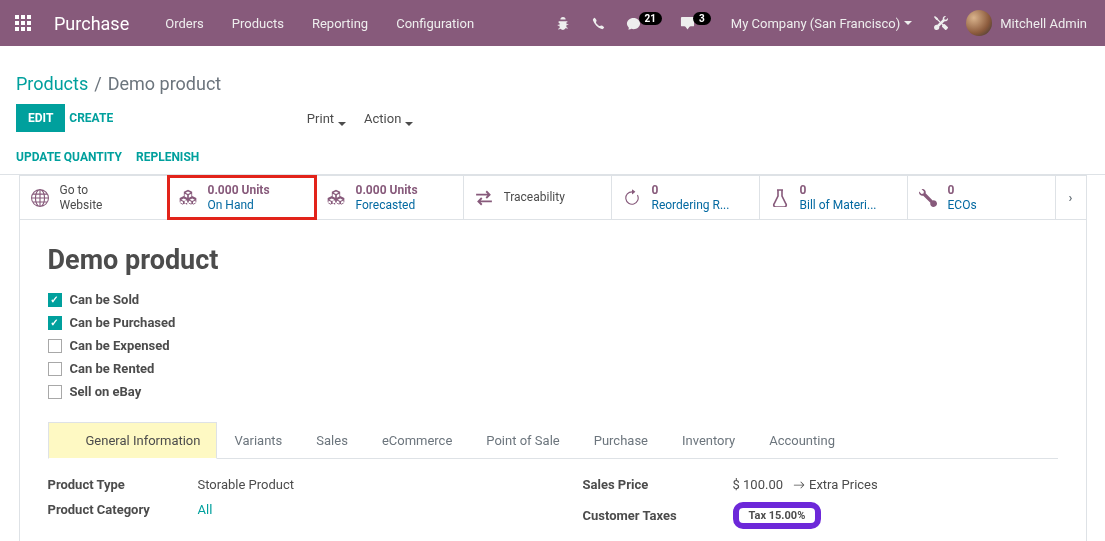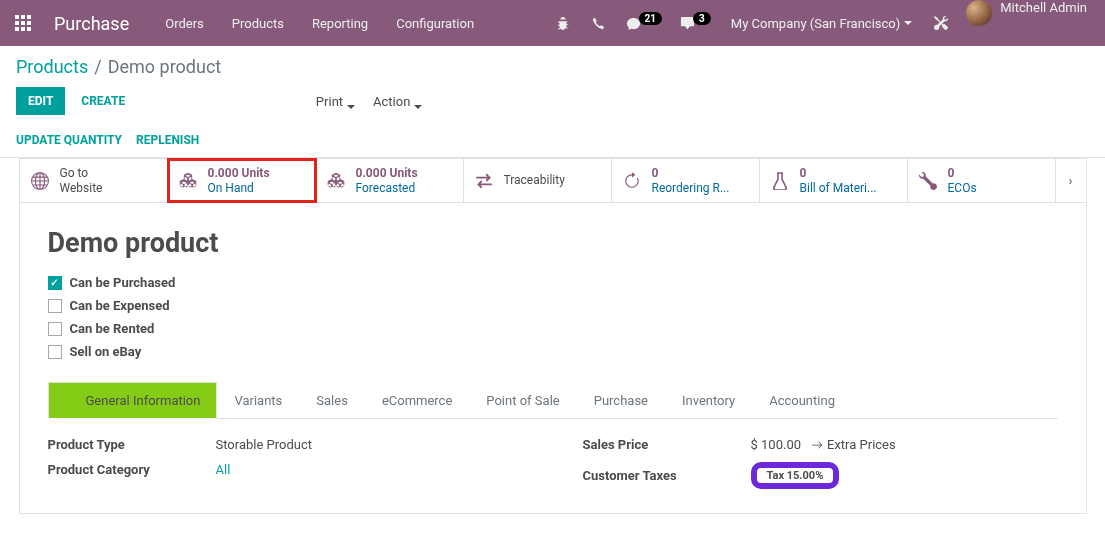--- a/index.html
+++ b/index.html
@@ -24,7 +24,7 @@
 .navbar .badge-btn { height: 46px; display: flex; align-items: center; padding: 0 8px; cursor: pointer; position: relative; color: #eee; }
 .navbar .badge { background: #000000; color: #fff; font-size: 10px; padding: 1px 6px; border-radius: 9px; font-weight: 700; margin-left: -2px; position: relative; top: -5px;}
 .navbar .company { padding: 0 10px; height: 46px; display: flex; align-items: center; cursor: pointer; color: #eee; font-size: 13px; gap: 4px;}
-.navbar .user { padding: 0 10px 0 6px; height: 46px; display: flex; cursor: pointer; gap: 8px; color: #eee; font-size: 13px; }
+.navbar .user { padding: 0 10px 0 6px; height: 46px; display: flex; align-items: center; cursor: pointer; gap: 8px; color: #eee; font-size: 13px; }
 .navbar .avatar { width: 26px; height: 26px; border-radius: 50%; background: #666; background-image: radial-gradient(circle at 30% 30%, #d9b38c 0%, #8b5a3c 60%, #333 100%); }
 
 

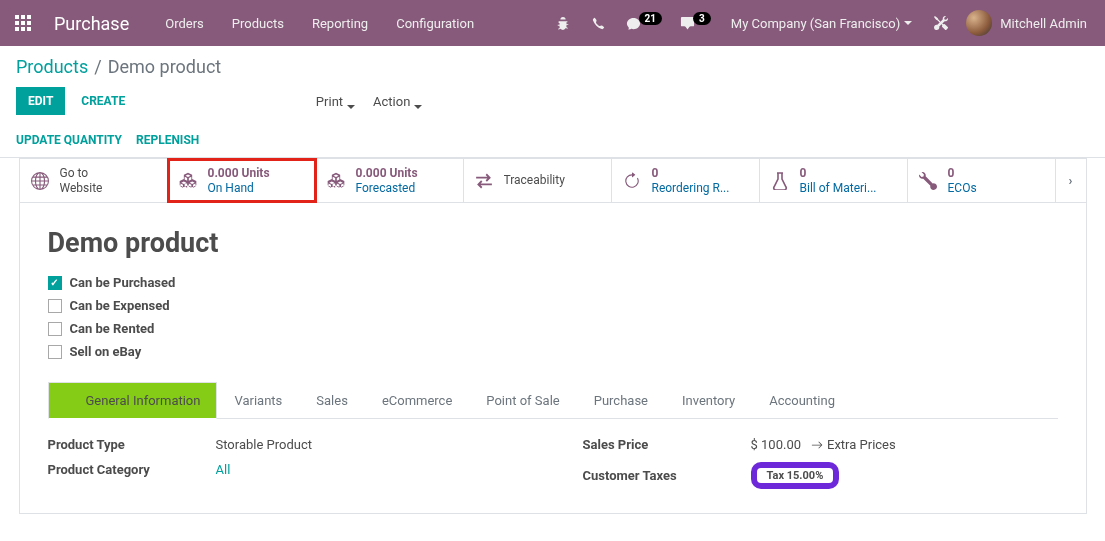--- a/index.html
+++ b/index.html
@@ -30,7 +30,7 @@
 
 .control-panel { border-bottom: 1px solid #dee2e6; }
 .breadcrumb-row { padding: 10px 16px 0 16px; }
-.breadcrumb { font-size: 18px; color: #6c757d; }
+.breadcrumb { font-size: 18px; color: #6c757d; margin-top: 17px; }
 .breadcrumb a { color: #00a09d; text-decoration: none; }
 .breadcrumb .sep { margin: 0 6px; color: #6c757d; }
 .cp-buttons-row { display: flex; align-items: center; padding: 10px 16px 12px 16px; }

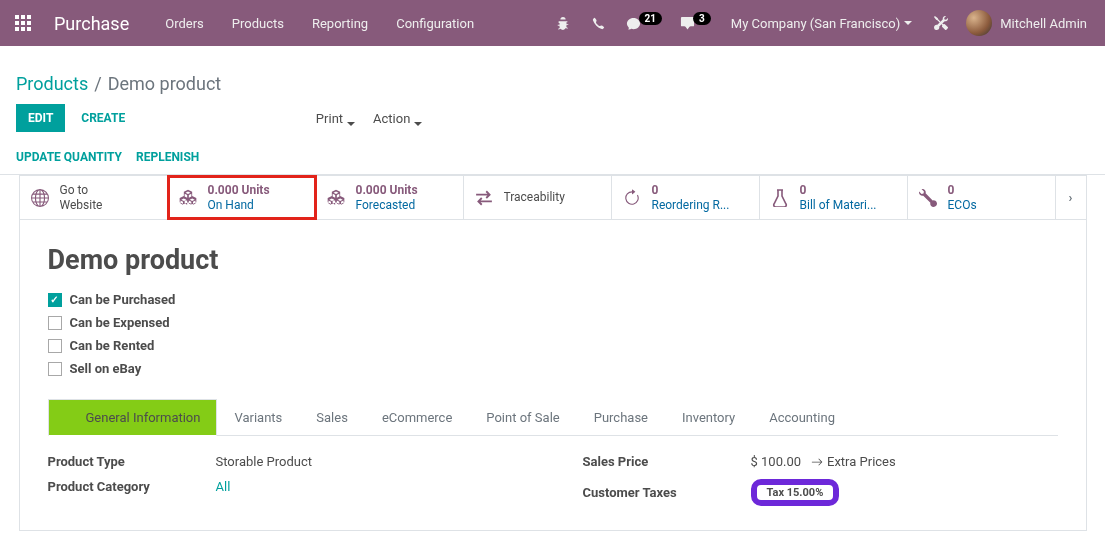--- a/index.html
+++ b/index.html
@@ -34,7 +34,7 @@
 .breadcrumb a { color: #00a09d; text-decoration: none; }
 .breadcrumb .sep { margin: 0 6px; color: #6c757d; }
 .cp-buttons-row { display: flex; align-items: center; padding: 10px 16px 12px 16px; }
-.cp-left { display: flex; align-items: center; gap: 12px; }
+.cp-left { display: flex; align-items: center; }
 .btn-primary { background: #00a09d; color: #fff; border: none; padding: 7px 12px; font-size: 12px; font-weight: 700; cursor: pointer; }
 .btn-link { background: transparent; border: none; color: #00a09d; font-weight: 700; font-size: 12px; cursor: pointer; padding: 6px 4px; }
 .cp-center { flex: 1; display: flex; justify-content: center; gap: 18px; }

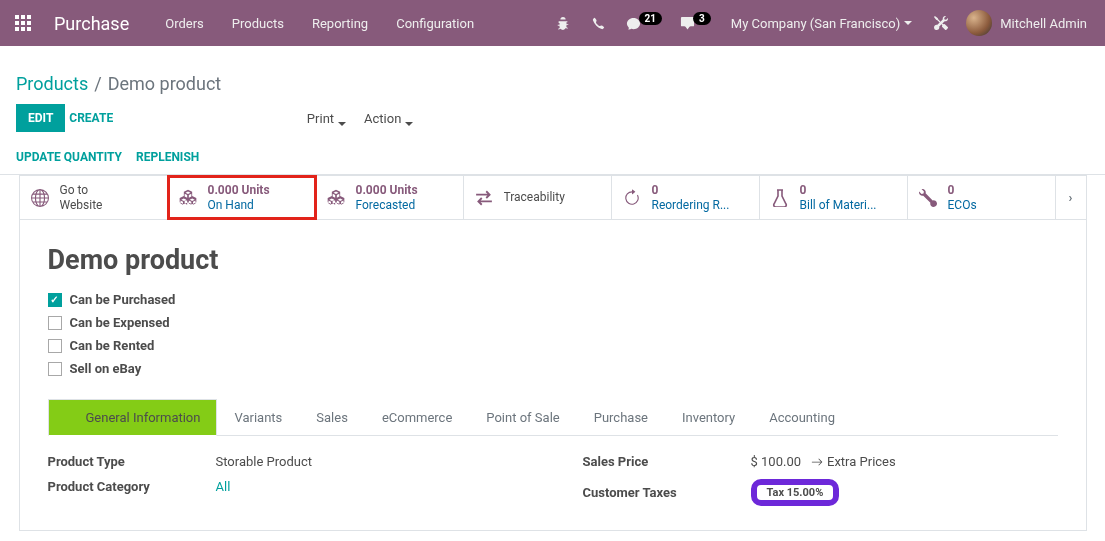--- a/index.html
+++ b/index.html
@@ -272,6 +272,10 @@
       <div class="checks">
         <div class="check-row">
           <div class="check-box checked"></div>
+          <span>Can be Sold</span>
+        </div>
+        <div class="check-row">
+          <div class="check-box checked"></div>
           <span>Can be Purchased</span>
         </div>
         <div class="check-row">

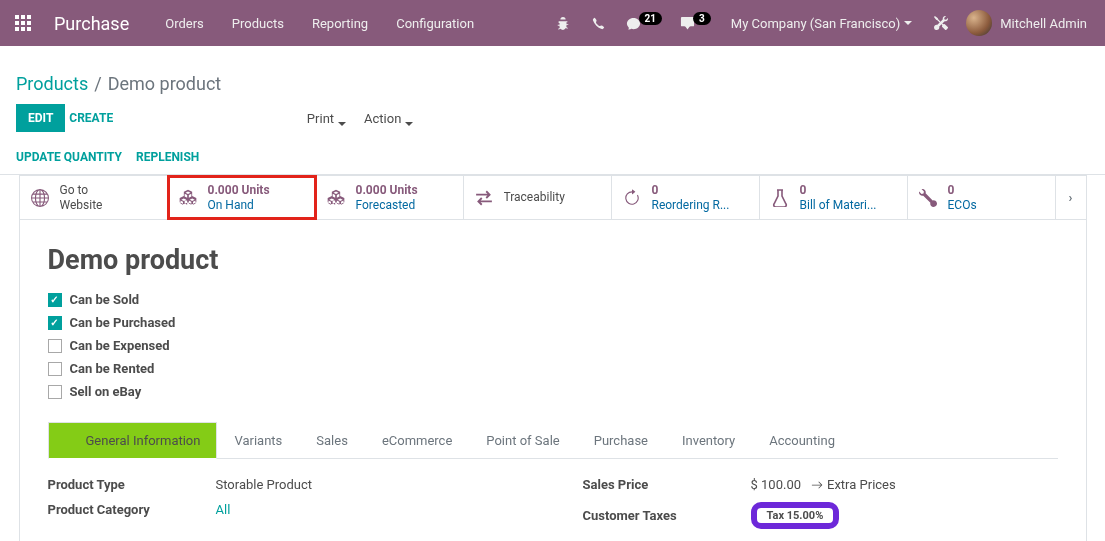--- a/index.html
+++ b/index.html
@@ -67,7 +67,7 @@
 
 .tabs { display: flex; border-bottom: 1px solid #dee2e6; margin-bottom: 18px; }
 .tab { padding: 10px 16px; color: #00a09d; font-size: 13px; cursor: pointer; border: 1px solid transparent; border-bottom: none; position: relative; top: 1px; background: transparent;}
-.tab.active { color: #4c4c4c; border-color: #dee2e6; background: #84cc16; border-bottom: 1px solid #fff; padding-left: 37px; }
+.tab.active { color: #4c4c4c; border-color: #dee2e6; background: #fef9c3; border-bottom: 1px solid #fff; padding-left: 37px; }
 .tab:not(.active) { color: #6c757d; }
 
 

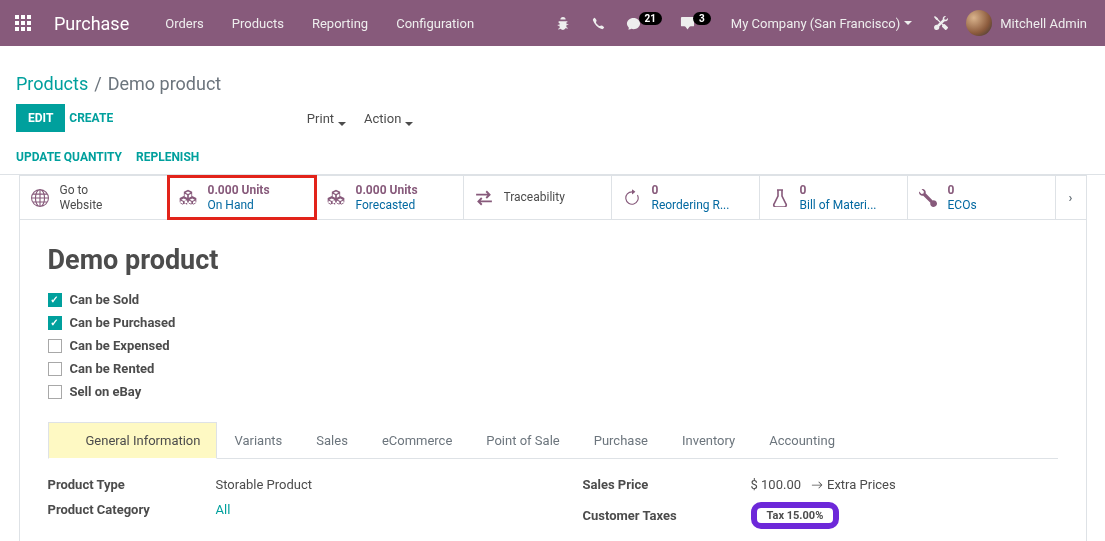--- a/index.html
+++ b/index.html
@@ -74,7 +74,7 @@
 .form-body { display: flex; gap: 60px; }
 .col { flex: 1; display: flex; flex-direction: column; gap: 10px; }
 .field-row { display: flex; align-items: center; }
-.field-label { width: 168px; color: #4c4c4c; font-weight: 700; font-size: 13px; }
+.field-label { width: 150px; color: #4c4c4c; font-weight: 700; font-size: 13px; }
 .field-value { color: #4c4c4c; font-size: 13px; text-align: center; }
 .field-value.link { color: #00a09d; }
 .price-val { display: flex; align-items: center; gap: 10px; }

